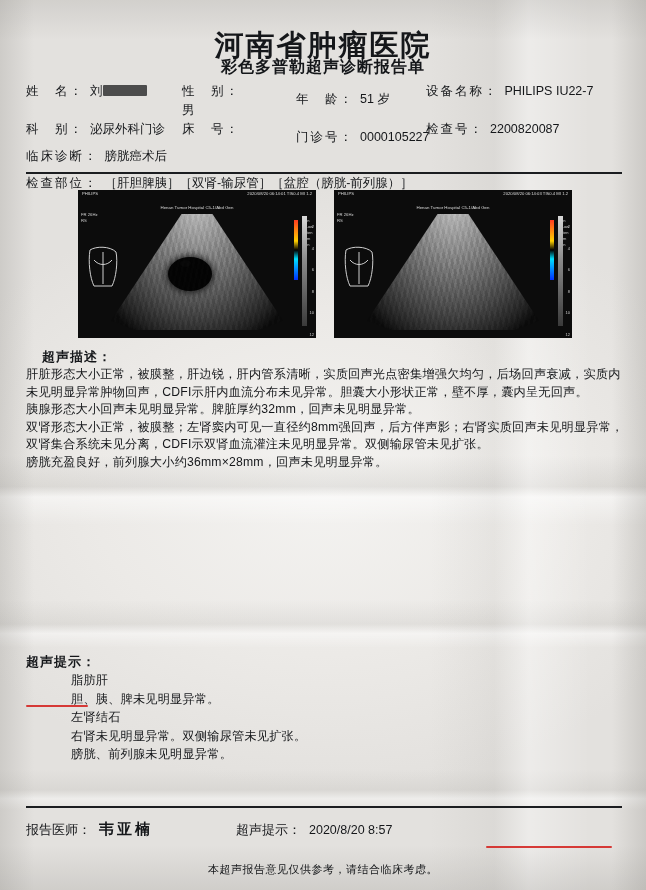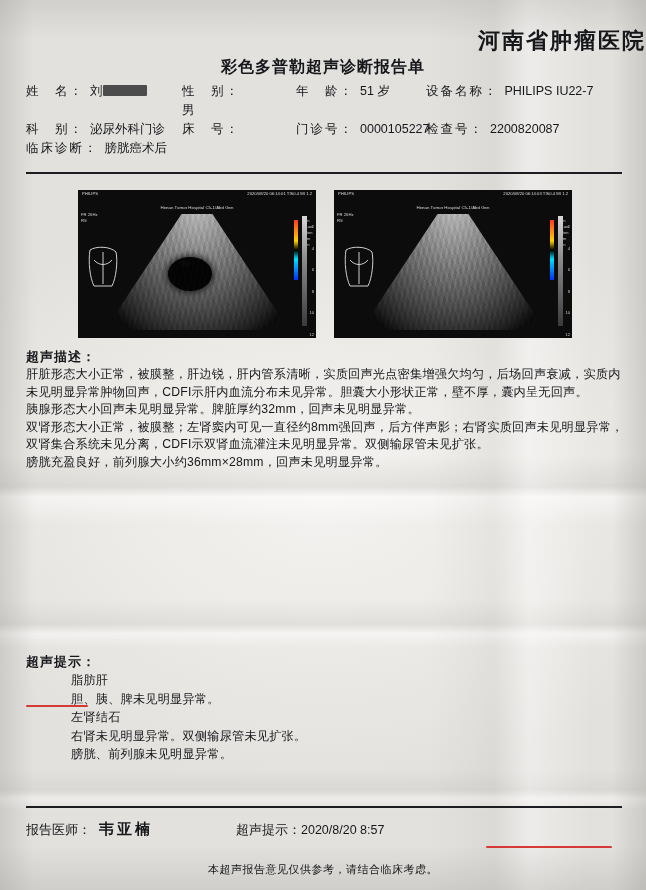--- a/index.html
+++ b/index.html
@@ -29,9 +29,9 @@
   .doc{position:absolute;left:0;top:0;width:646px;height:890px;color:#15171a;}
 
   .title{
-    position:absolute;left:0;right:0;top:26px;text-align:right;
+    position:absolute;left:0;right:0;top:26px;text-align:center;
     font-family:Liberation Serif, serif;
-    font-size:22px;font-weight:bold;letter-spacing:2px;
+    font-size:29px;font-weight:bold;letter-spacing:2px;
   }
   .subtitle{
     position:absolute;left:0;right:0;top:57px;text-align:center;

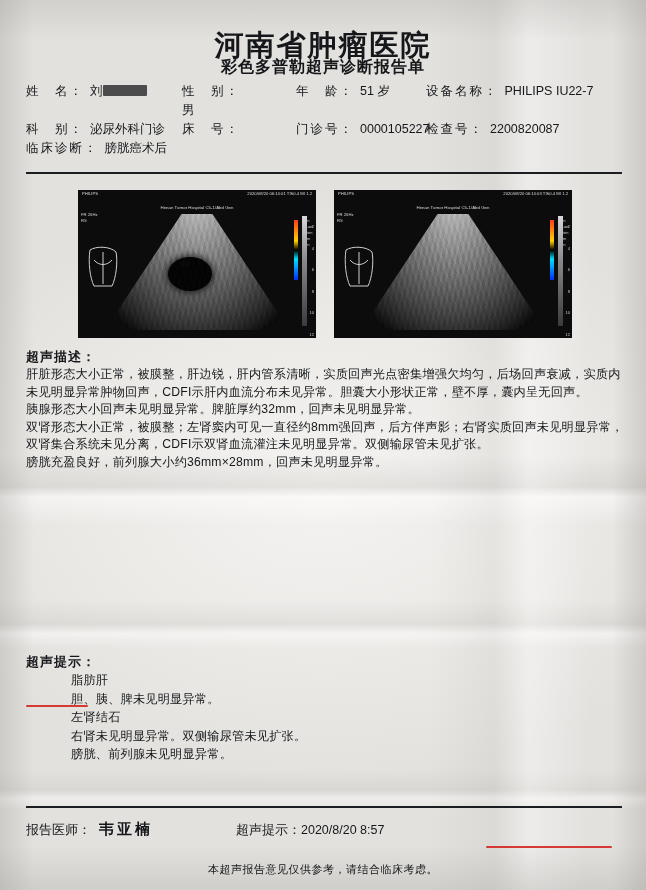--- a/index.html
+++ b/index.html
@@ -48,7 +48,7 @@
 
   .col1{width:150px;}
   .col2{width:120px;flex-direction:column;}
-  .col3{width:130px;}
+  .col3{width:130px;margin-top:8px;}
   .col4{width:auto;}
 
   .hr{position:absolute;left:26px;width:596px;height:2px;background:#1b1d20;}

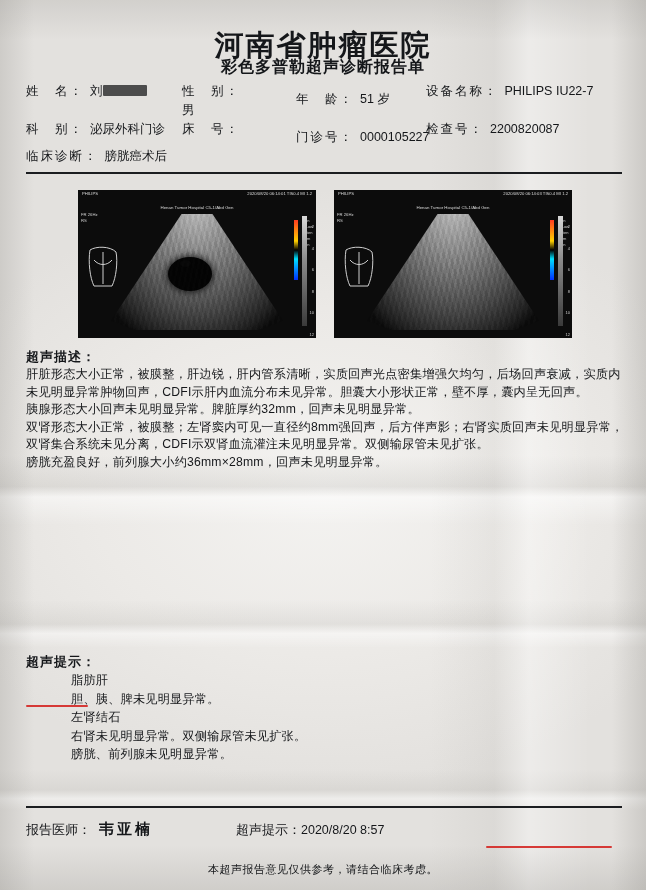--- a/index.html
+++ b/index.html
@@ -156,6 +156,12 @@
           <span class="val">膀胱癌术后</span>
         </div>
       </div>
+      <div class="frow" style="margin-top:8px;">
+        <div class="fcell">
+          <span class="lbl">检查部位：</span>
+          <span class="val">［肝胆脾胰］［双肾-输尿管］［盆腔（膀胱-前列腺）］</span>
+        </div>
+      </div>
     </div>
 
     <div class="hr hr-top"></div>

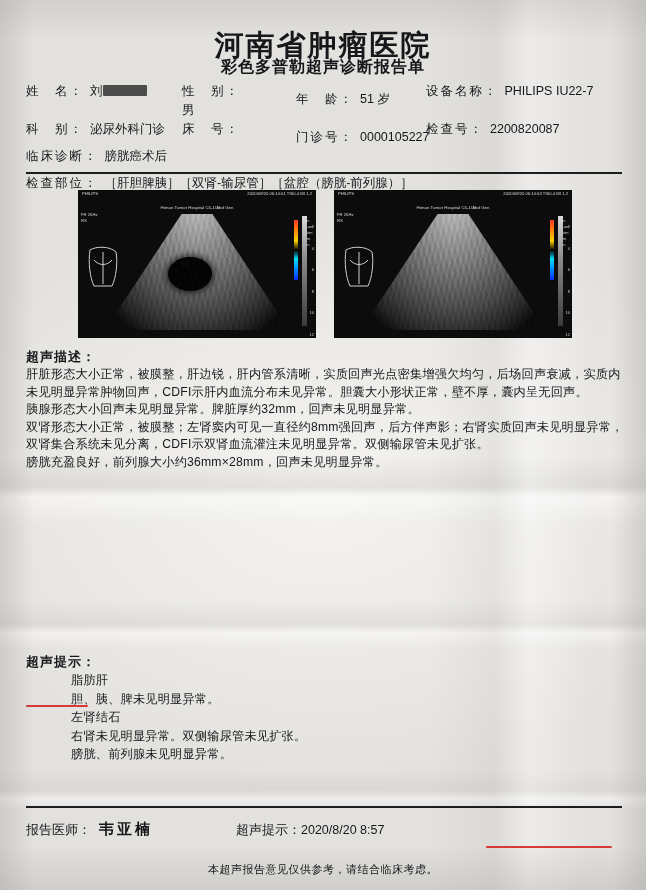--- a/index.html
+++ b/index.html
@@ -79,7 +79,7 @@
   .colorbar{position:absolute;right:18px;top:30px;width:4px;height:60px;background:linear-gradient(180deg,#ff3b1f,#ffd000 35%,#000 50%,#00e0ff 65%,#0030ff);}
 
   .sec-h{position:absolute;left:26px;font-size:13px;font-weight:bold;letter-spacing:1px;}
-  .sec-desc-h{top:348px;}
+  .sec-desc-h{top:348px;margin-left:16px;}
   .sec-imp-h{top:653px;}
 
   .para{position:absolute;left:26px;width:600px;font-size:12.2px;line-height:17.6px;letter-spacing:.2px;}

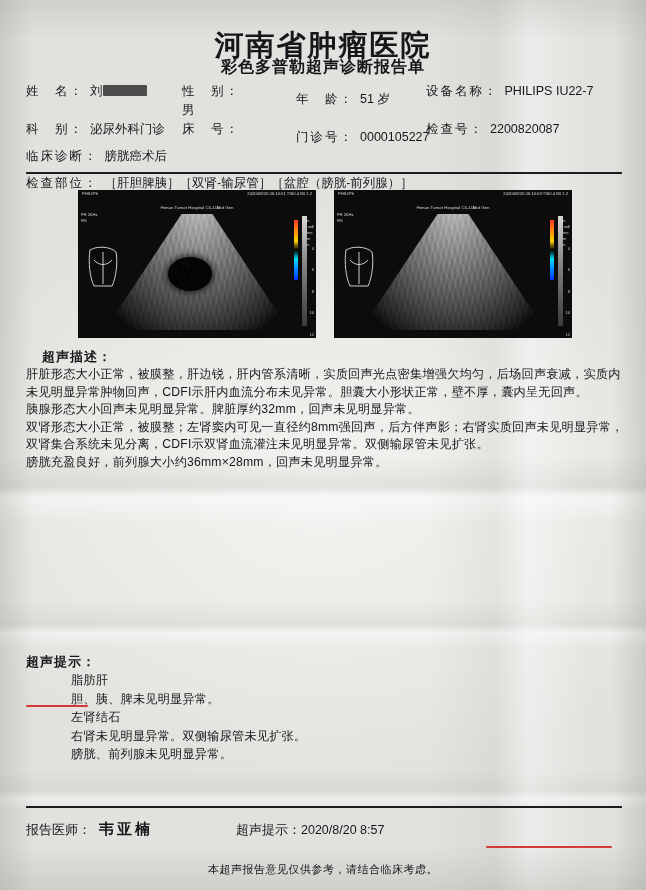--- a/index.html
+++ b/index.html
@@ -92,7 +92,7 @@
 
   .footrow{position:absolute;left:26px;top:820px;width:600px;font-size:13px;display:flex;align-items:baseline;}
   .sig{font-family:Liberation Mono, monospace;font-size:15px;font-weight:bold;letter-spacing:3px;margin-left:8px;}
-  .datev{font-size:12.5px;}
+  .datev{margin-left:8px;font-size:12.5px;}
   .disclaimer{position:absolute;left:0;right:0;top:862px;text-align:center;font-size:11px;letter-spacing:.5px;}
 </style>
 </head>

